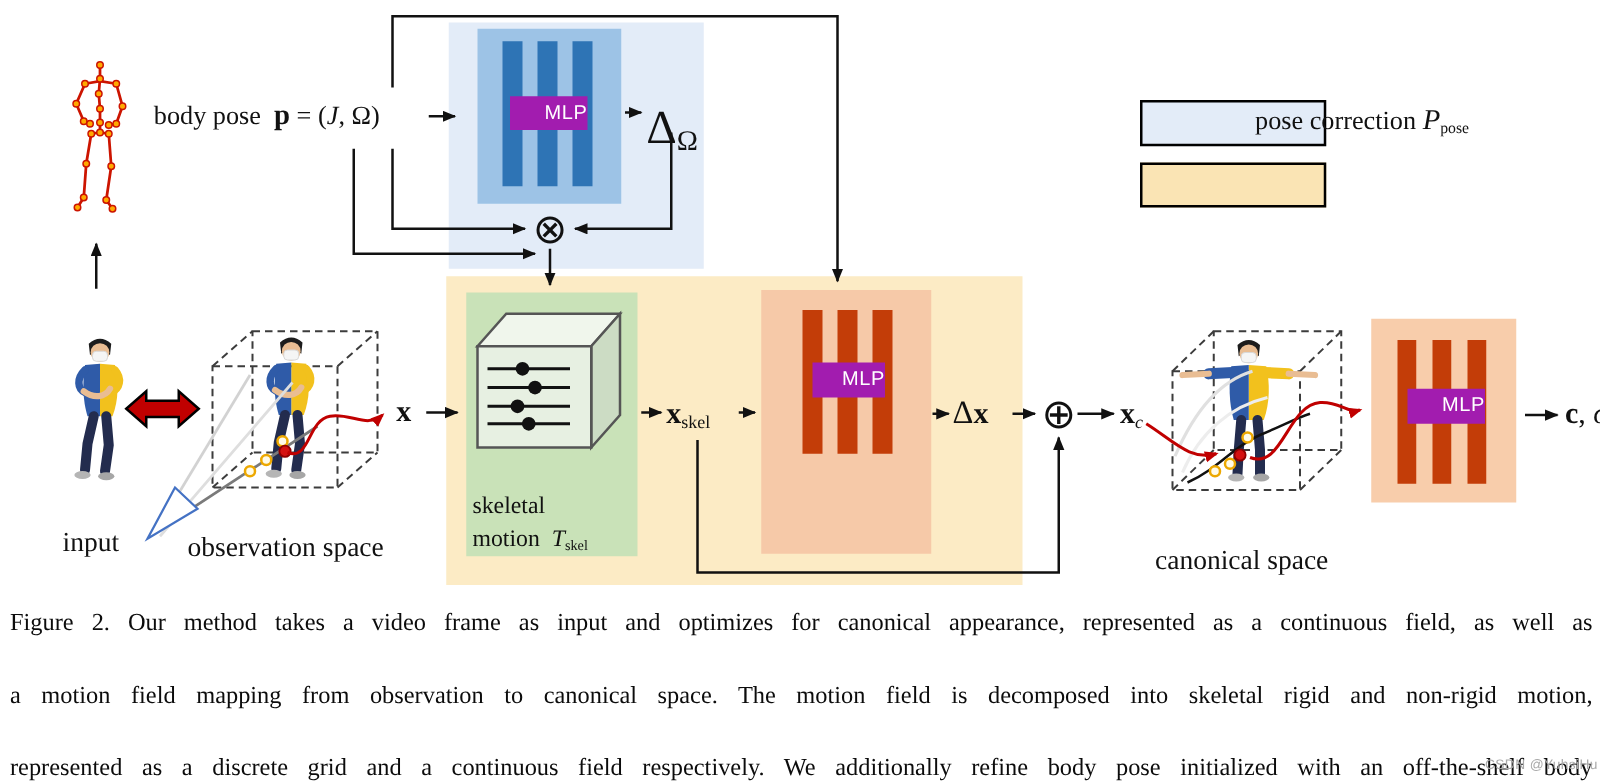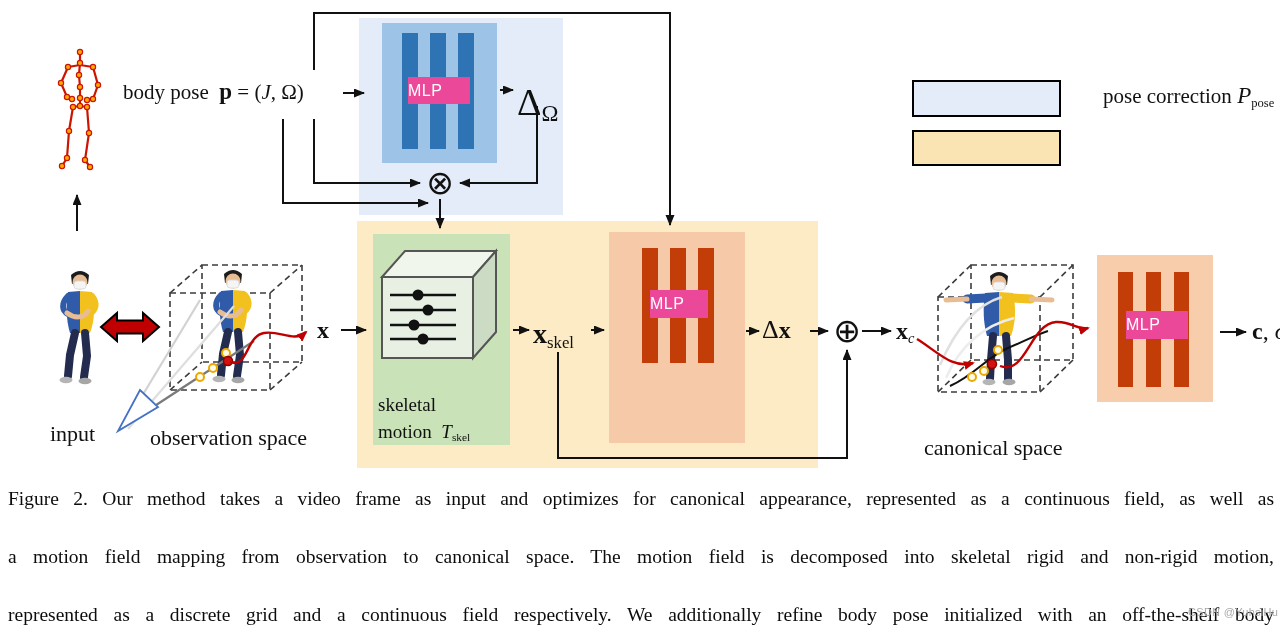--- a/index.html
+++ b/index.html
@@ -9,8 +9,8 @@
   .svg-layer{position:absolute;left:0;top:0;z-index:2;}
   .bg{z-index:1;}
   .txt{position:absolute;z-index:3;white-space:nowrap;}
-  .mlpbox{position:absolute;z-index:3;background:#ec4899;color:#fff;
-          font-family:"Liberation Sans",sans-serif;display:flex;align-items:center;justify-content:flex-start;
+  .mlpbox{position:absolute;z-index:3;background:#a21caf;color:#fff;
+          font-family:"Liberation Sans",sans-serif;display:flex;align-items:center;justify-content:flex-end;
           font-size:16px;letter-spacing:.5px;}
   .bar{position:absolute;z-index:2;}
   .sub{font-size:0.6em;vertical-align:-0.28em;}

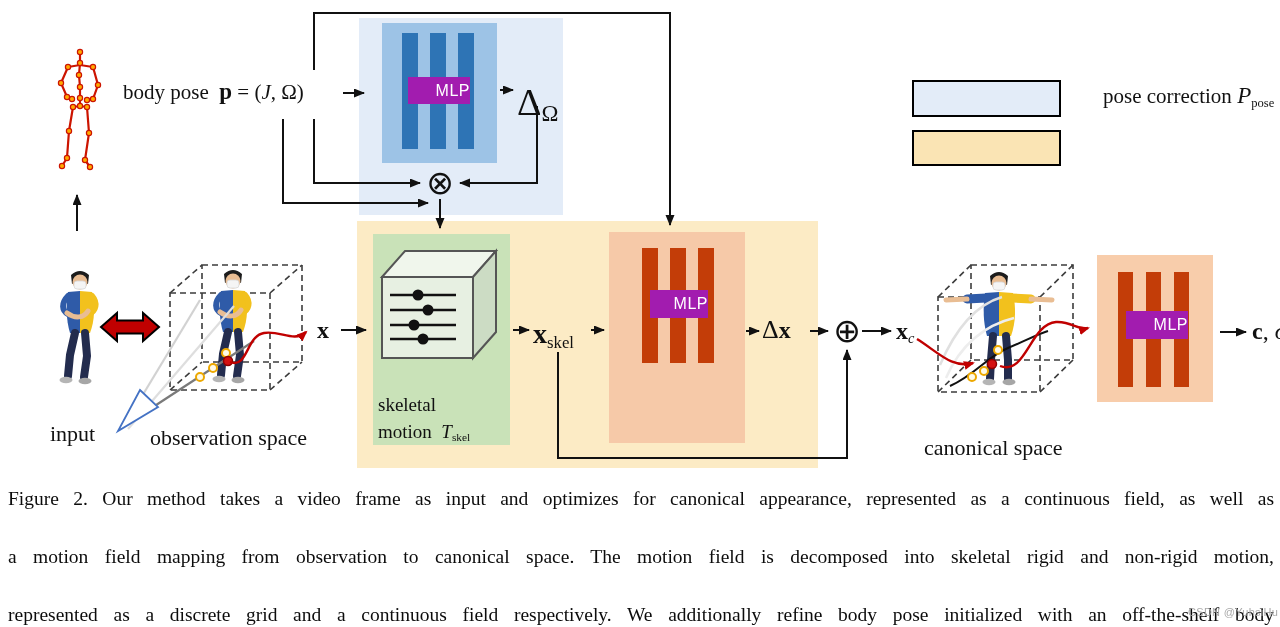--- a/index.html
+++ b/index.html
@@ -246,7 +246,7 @@
   <span class="op" style="left:422px;top:165px;">⊗</span>
   <span class="op" style="left:829px;top:313px;">⊕</span>
 
-  <div class="txt" style="left:1103px;top:83px;font-size:21px;">
+  <div class="txt" style="left:1004px;top:83px;font-size:21px;">
     <span>pose correction</span>
     <span class="it" style="font-size:23px;">P</span><span class="sub">pose</span>
   </div>

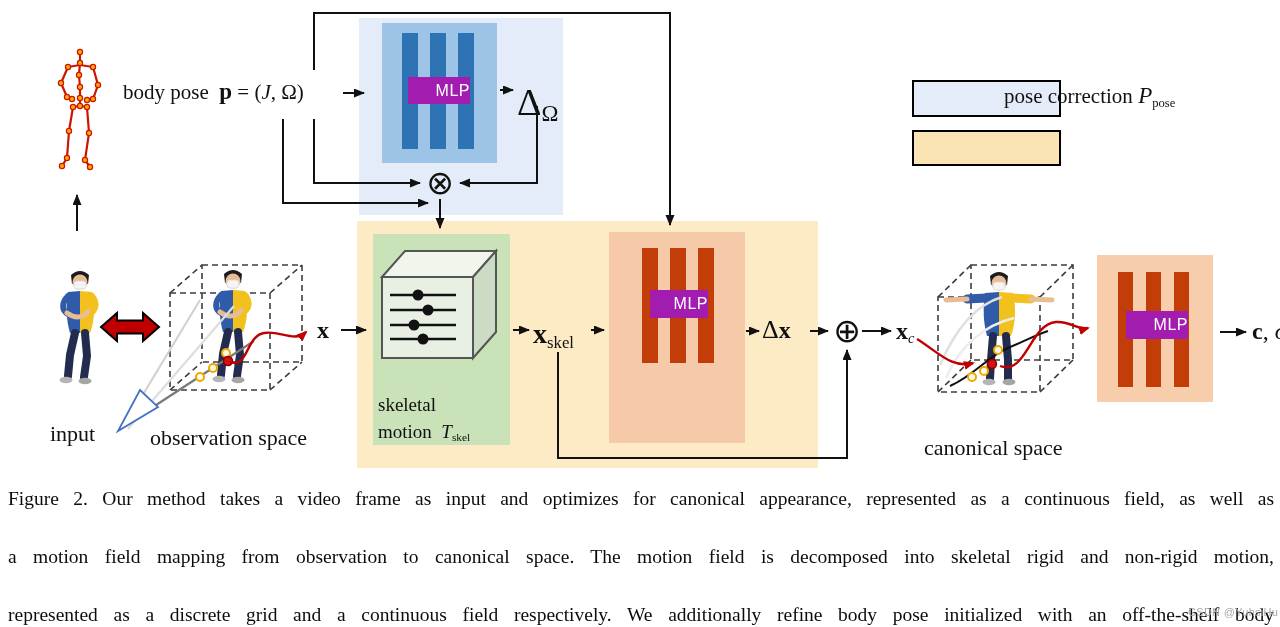--- a/index.html
+++ b/index.html
@@ -253,7 +253,7 @@
 
   <div class="txt bf" style="left:317px;top:317px;font-size:24px;"><span>x</span></div>
 
-  <div class="txt" style="left:533px;top:318px;font-size:28px;">
+  <div class="txt" style="left:533px;top:318px;font-size:24px;">
     <span class="bf">x</span><span class="sub">skel</span>
   </div>
 

